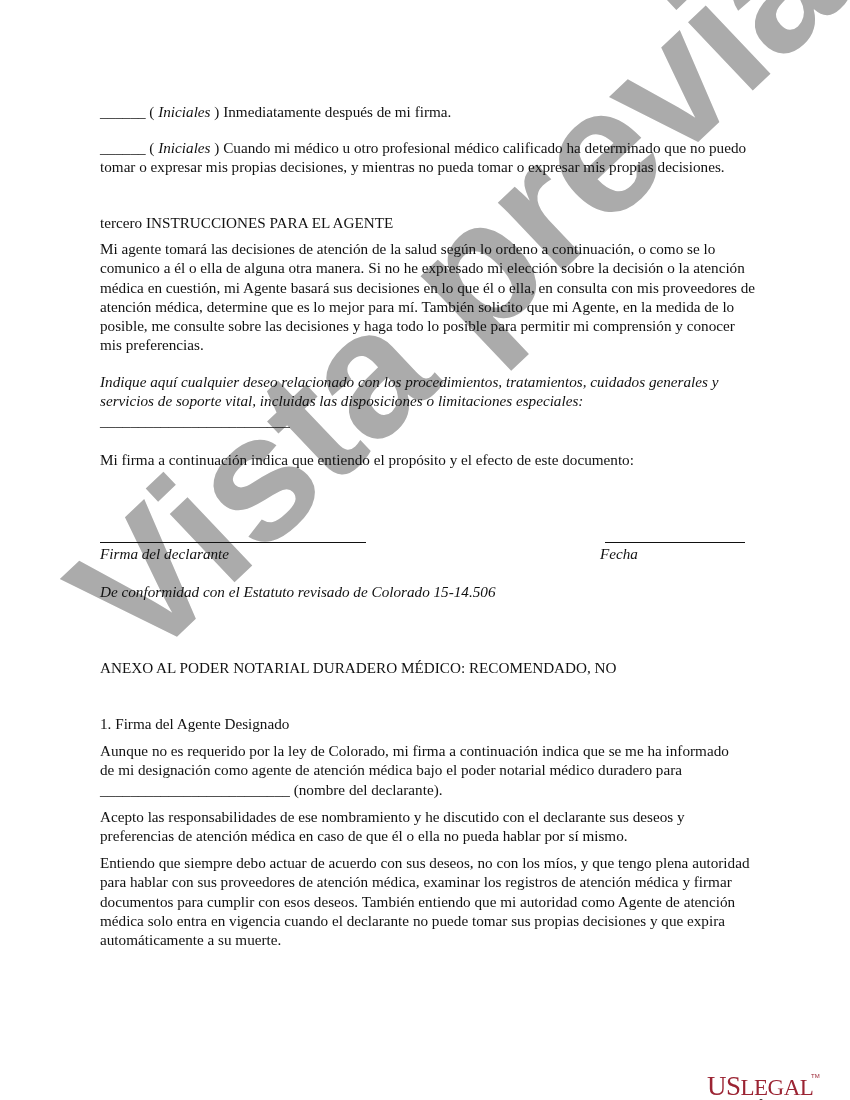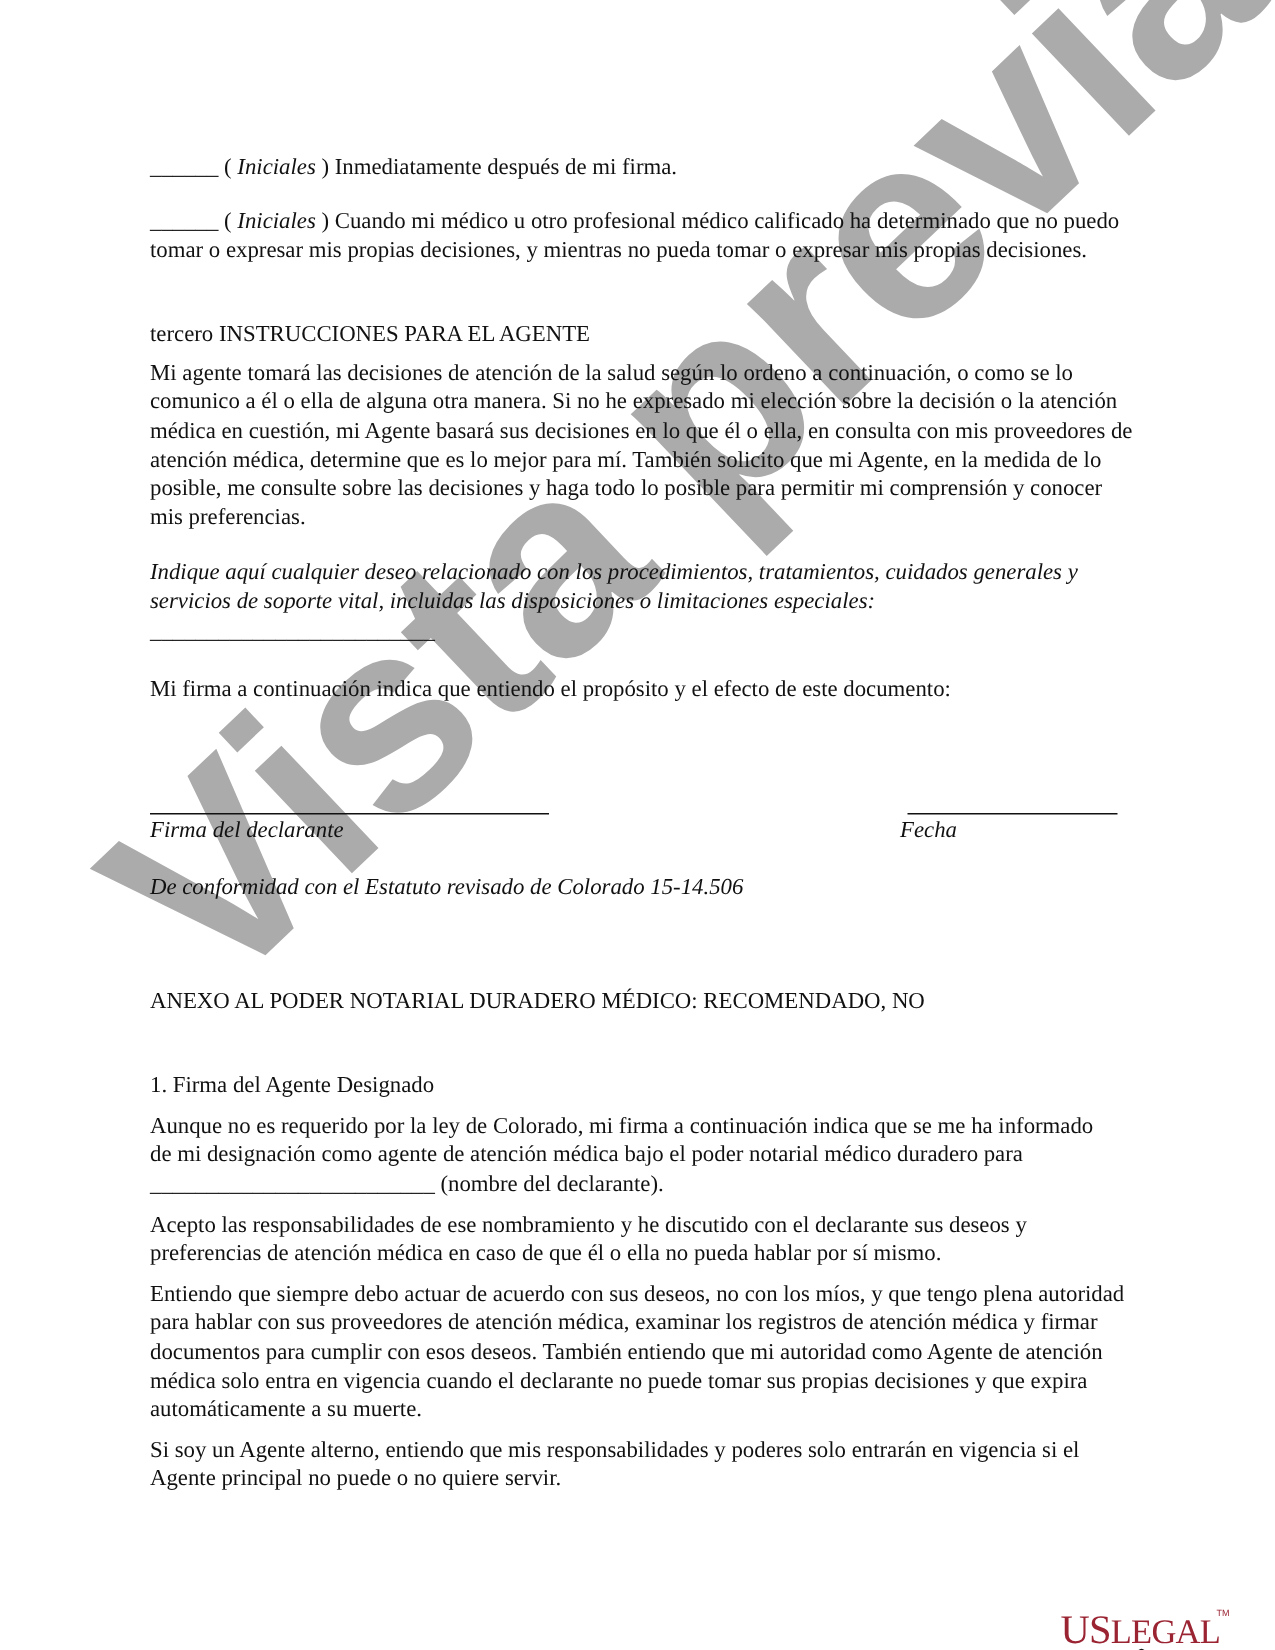--- a/index.html
+++ b/index.html
@@ -99,7 +99,6 @@
 
     <p class="blk" style="top:853px; width:660px;">Entiendo que siempre debo actuar de acuerdo con sus deseos, no con los míos, y que tengo plena autoridad para hablar con sus proveedores de atención médica, examinar los registros de atención médica y firmar documentos para cumplir con esos deseos. También entiendo que mi autoridad como Agente de atención médica solo entra en vigencia cuando el declarante no puede tomar sus propias decisiones y que expira automáticamente a su muerte.</p>
 
-    <p class="blk" style="top:957px; width:640px;">Si soy un Agente alterno, entiendo que mis responsabilidades y poderes solo entrarán en vigencia si el Agente principal no puede o no quiere servir.</p>
 
     <div class="logo">
       <div class="logo-text">

